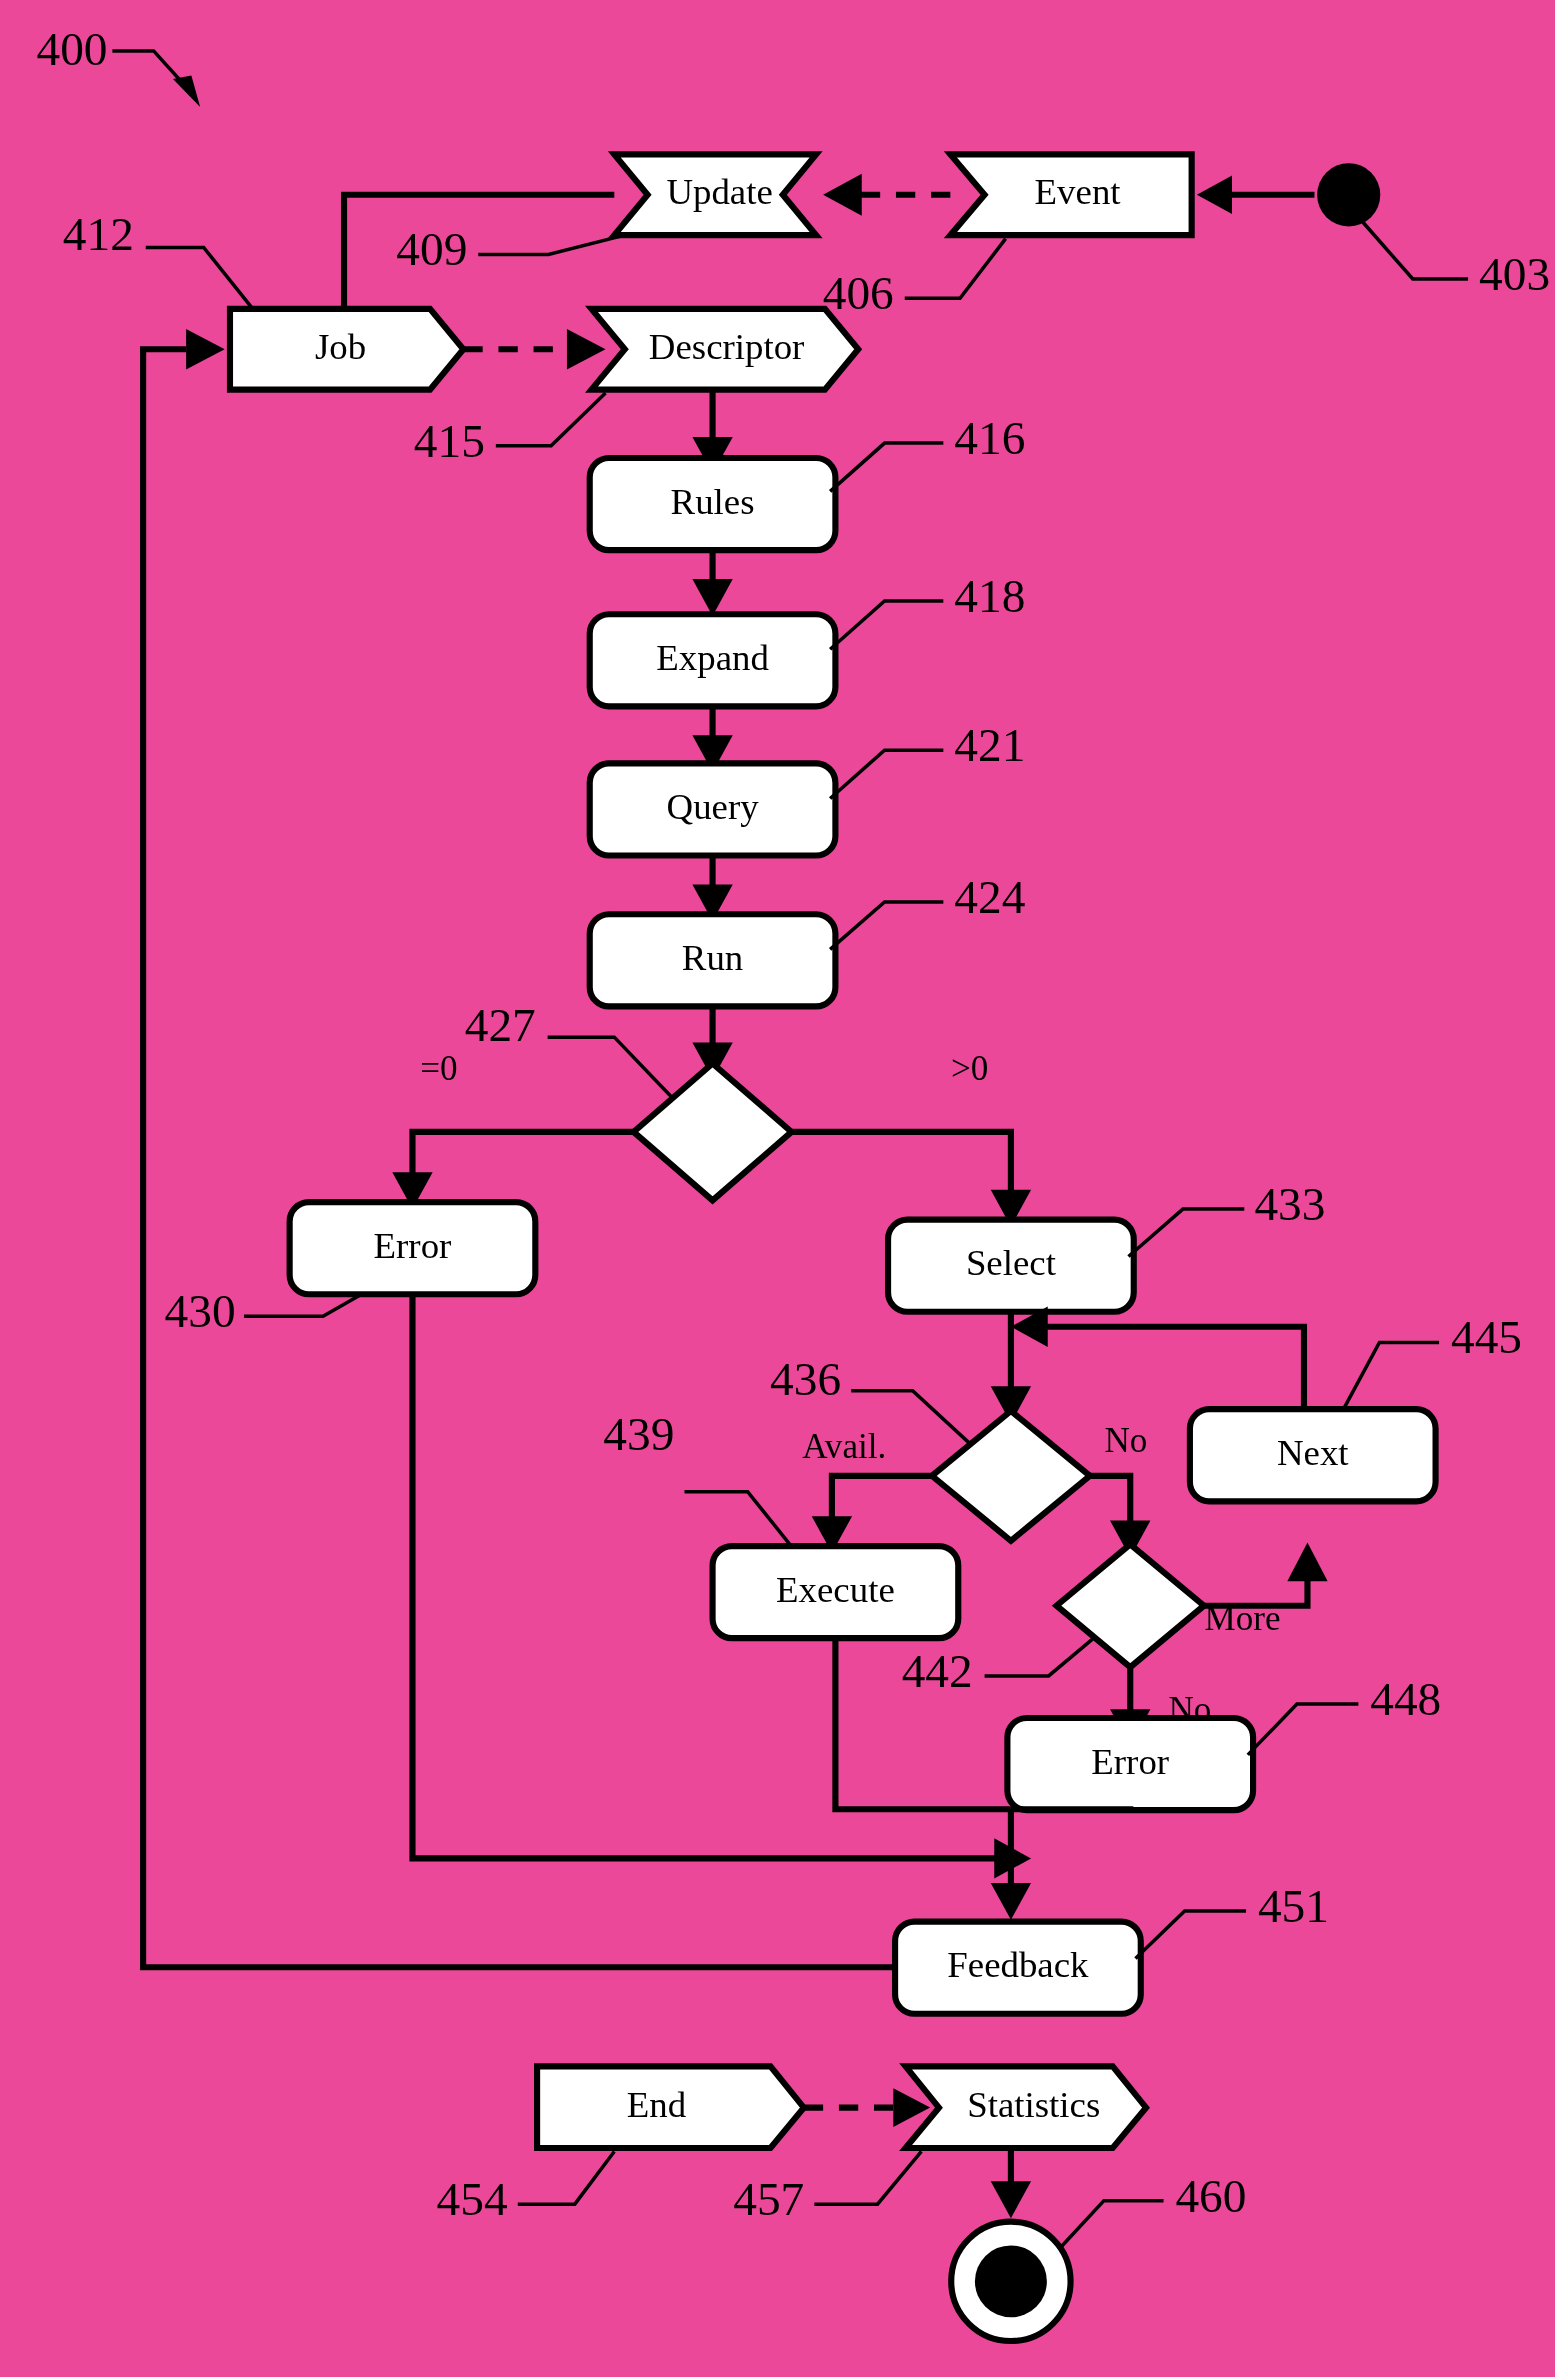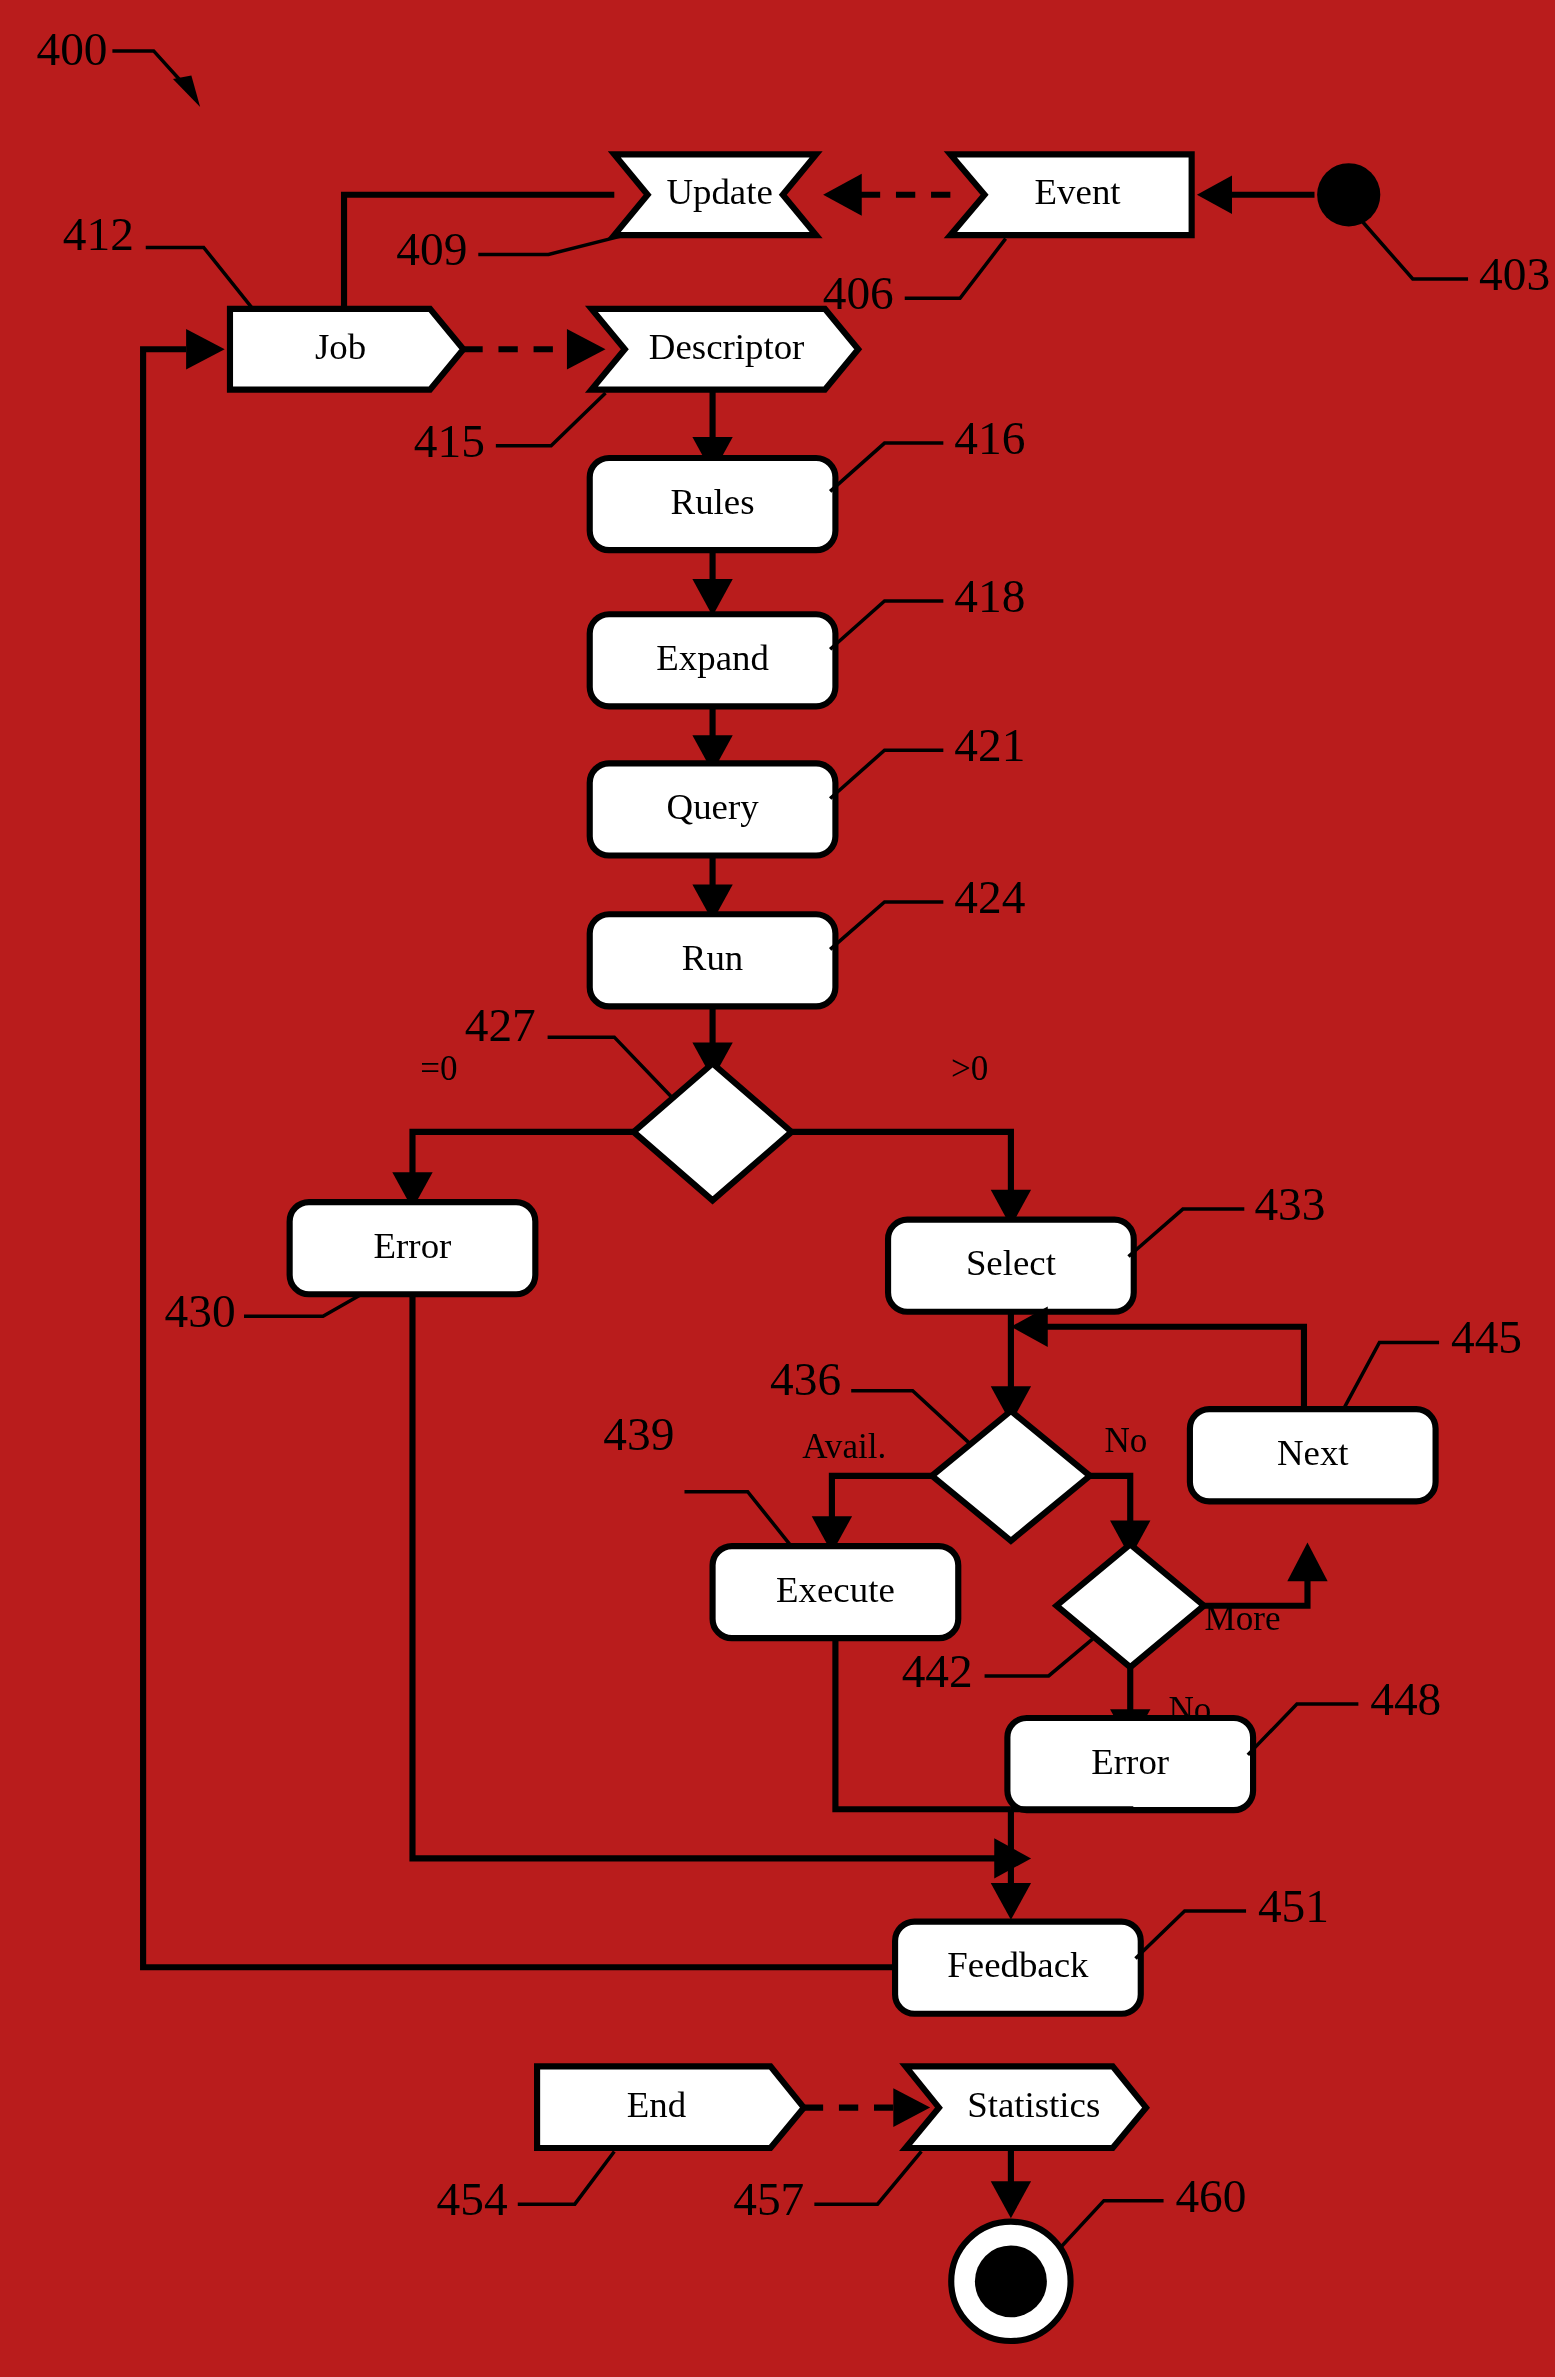--- a/index.html
+++ b/index.html
@@ -15,7 +15,7 @@
     position: relative;
     width: 1555px;
     height: 2377px;
-    background: #b91c1c;
+    background: #ec4899;
     overflow: hidden;
   }
   svg#diagram {

